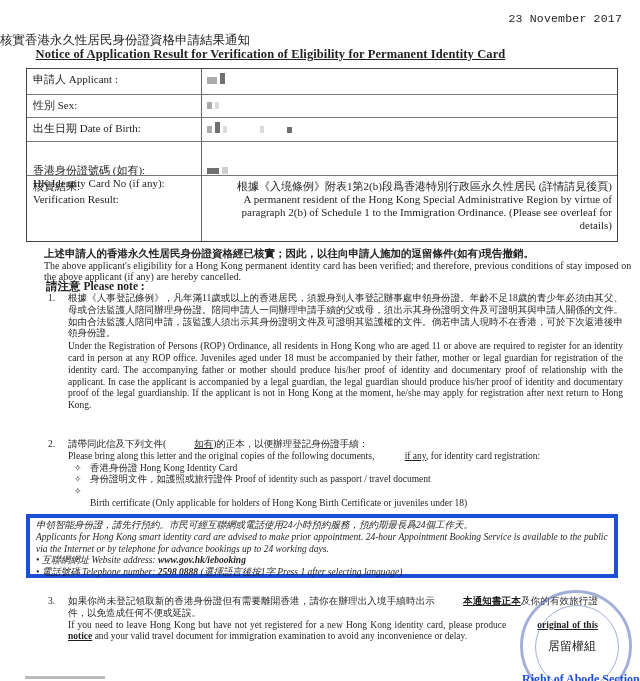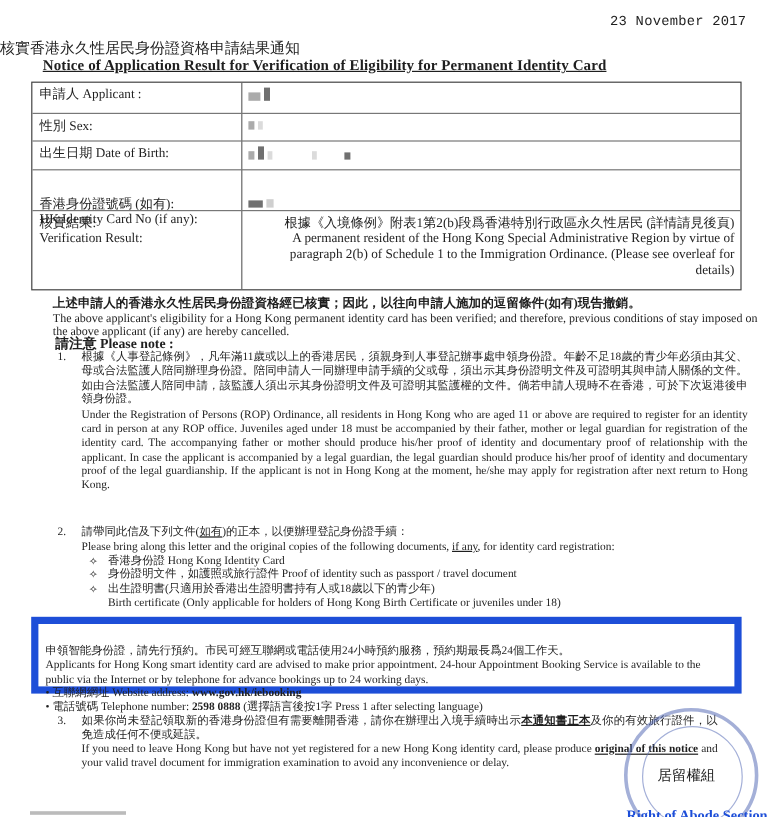--- a/index.html
+++ b/index.html
@@ -37,7 +37,7 @@
   .bullets { list-style: none; padding: 0; margin: 0; }
   .bullets li { position: relative; padding-left: 22px; }
   .bullets .b-icon { position: absolute; left: 6px; top: 0; font-size: 9px; }
-  .u { text-decoration: underline; }
+  .u { text-decoration: underline; margin-left: 28px; }
 
   .appt-box {
     position: absolute; left: 26px; top: 514px; width: 592px; height: 64px;

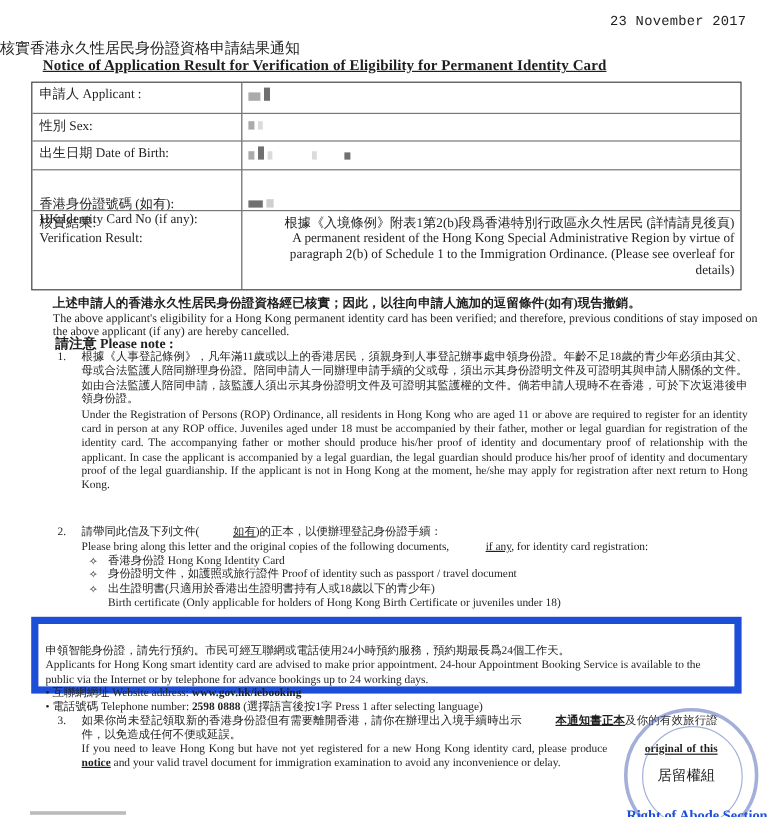--- a/index.html
+++ b/index.html
@@ -130,7 +130,7 @@
       <ul class="bullets">
         <li><span class="b-icon">✧</span><span>香港身份證 Hong Kong Identity Card</span></li>
         <li><span class="b-icon">✧</span><span>身份證明文件，如護照或旅行證件 Proof of identity such as passport / travel document</span></li>
-        <li><span class="b-icon">✧</span><span>出生證明書(只適用於香港出生證明書持有人或18歲以下的青少年)</span><br><span>Birth certificate (Only applicable for holders of Hong Kong Birth Certificate or juveniles under 18)</span></li>
+        <li><span class="b-icon">✧</span><br><span>Birth certificate (Only applicable for holders of Hong Kong Birth Certificate or juveniles under 18)</span></li>
       </ul>
     </div>
   </div>

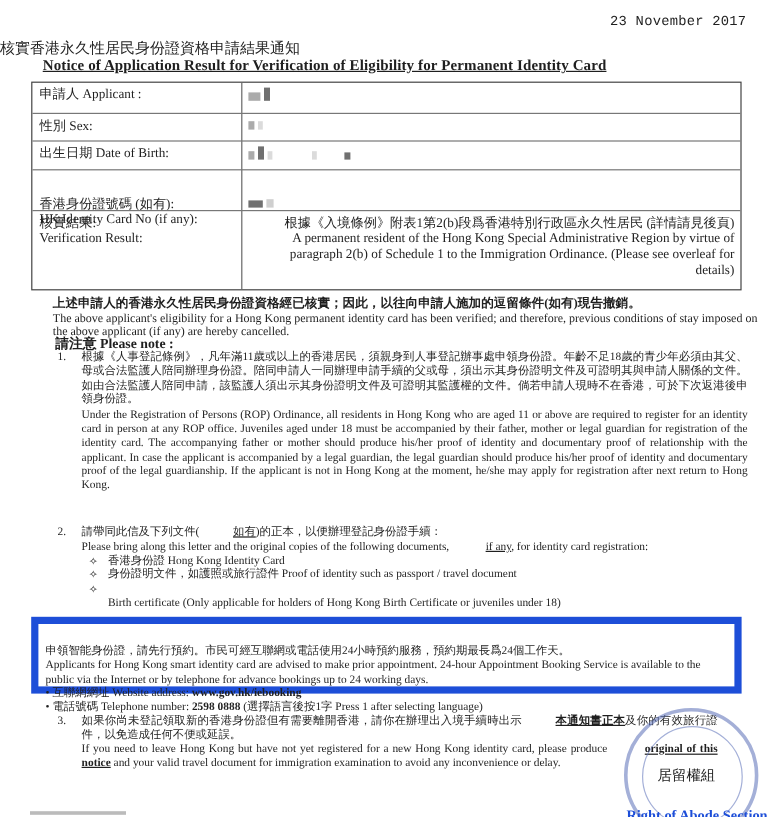--- a/index.html
+++ b/index.html
@@ -41,8 +41,8 @@
 
   .appt-box {
     position: absolute; left: 26px; top: 514px; width: 592px; height: 64px;
-    border: 6px solid #1d4ed8; box-sizing: border-box; padding: 18px 6px;
-    font-size: 9.5px; line-height: 11.8px;
+    border: 4px solid #1d4ed8; box-sizing: border-box; padding: 2px 6px;
+    font-size: 9.5px; line-height: 11.8px; font-style: italic;
   }
   .appt-box b { font-weight: bold; }
 

